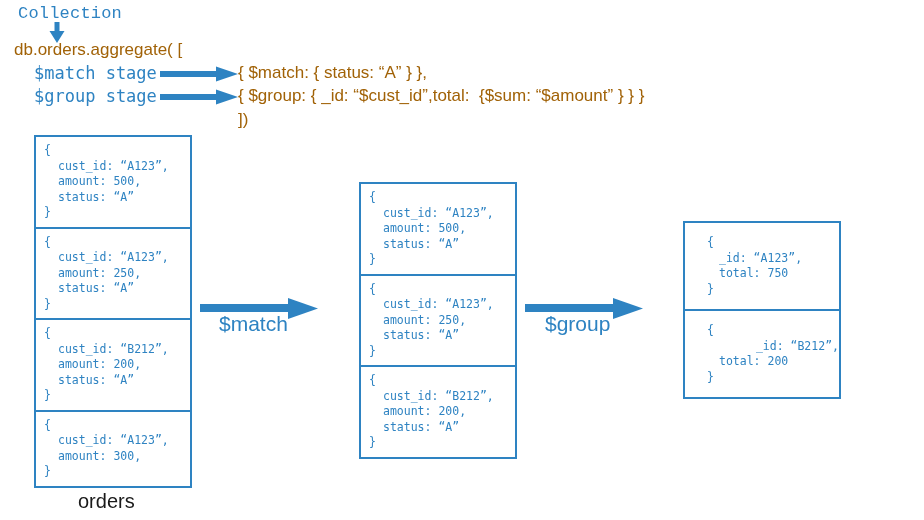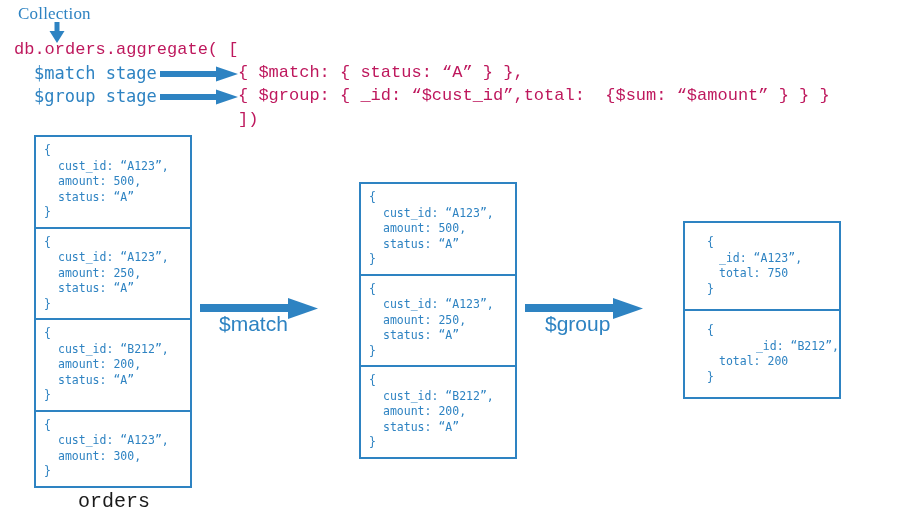--- a/index.html
+++ b/index.html
@@ -27,7 +27,7 @@
     position: absolute;
     left: 18px;
     top: 4px;
-    font-family: Liberation Serif, serif;
+    font-family: Liberation Mono, monospace;
     font-size: 17px;
     color: #2E83C2;
     letter-spacing: 0.2px;

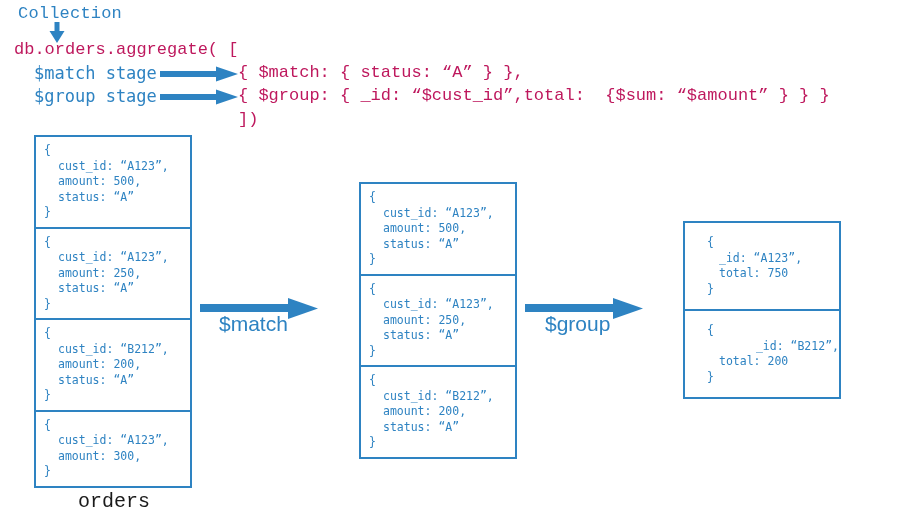--- a/index.html
+++ b/index.html
@@ -43,9 +43,9 @@
 
   .code-line {
     position: absolute;
-    font-family: Liberation Mono, monospace;
+    font-family: Liberation Sans, sans-serif;
     font-size: 17px;
-    color: #be185d;
+    color: #a16207;
     white-space: pre;
     letter-spacing: 0px;
   }

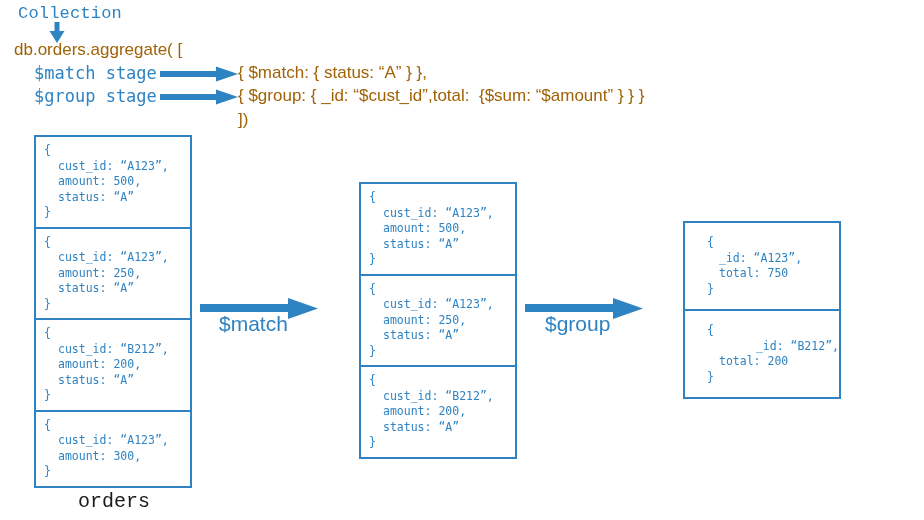--- a/index.html
+++ b/index.html
@@ -123,7 +123,7 @@
     position: absolute;
     left: 78px;
     top: 490px;
-    font-family: Liberation Mono, monospace;
+    font-family: Liberation Sans, sans-serif;
     font-size: 20px;
     color: #1a1a1a;
     white-space: pre;

